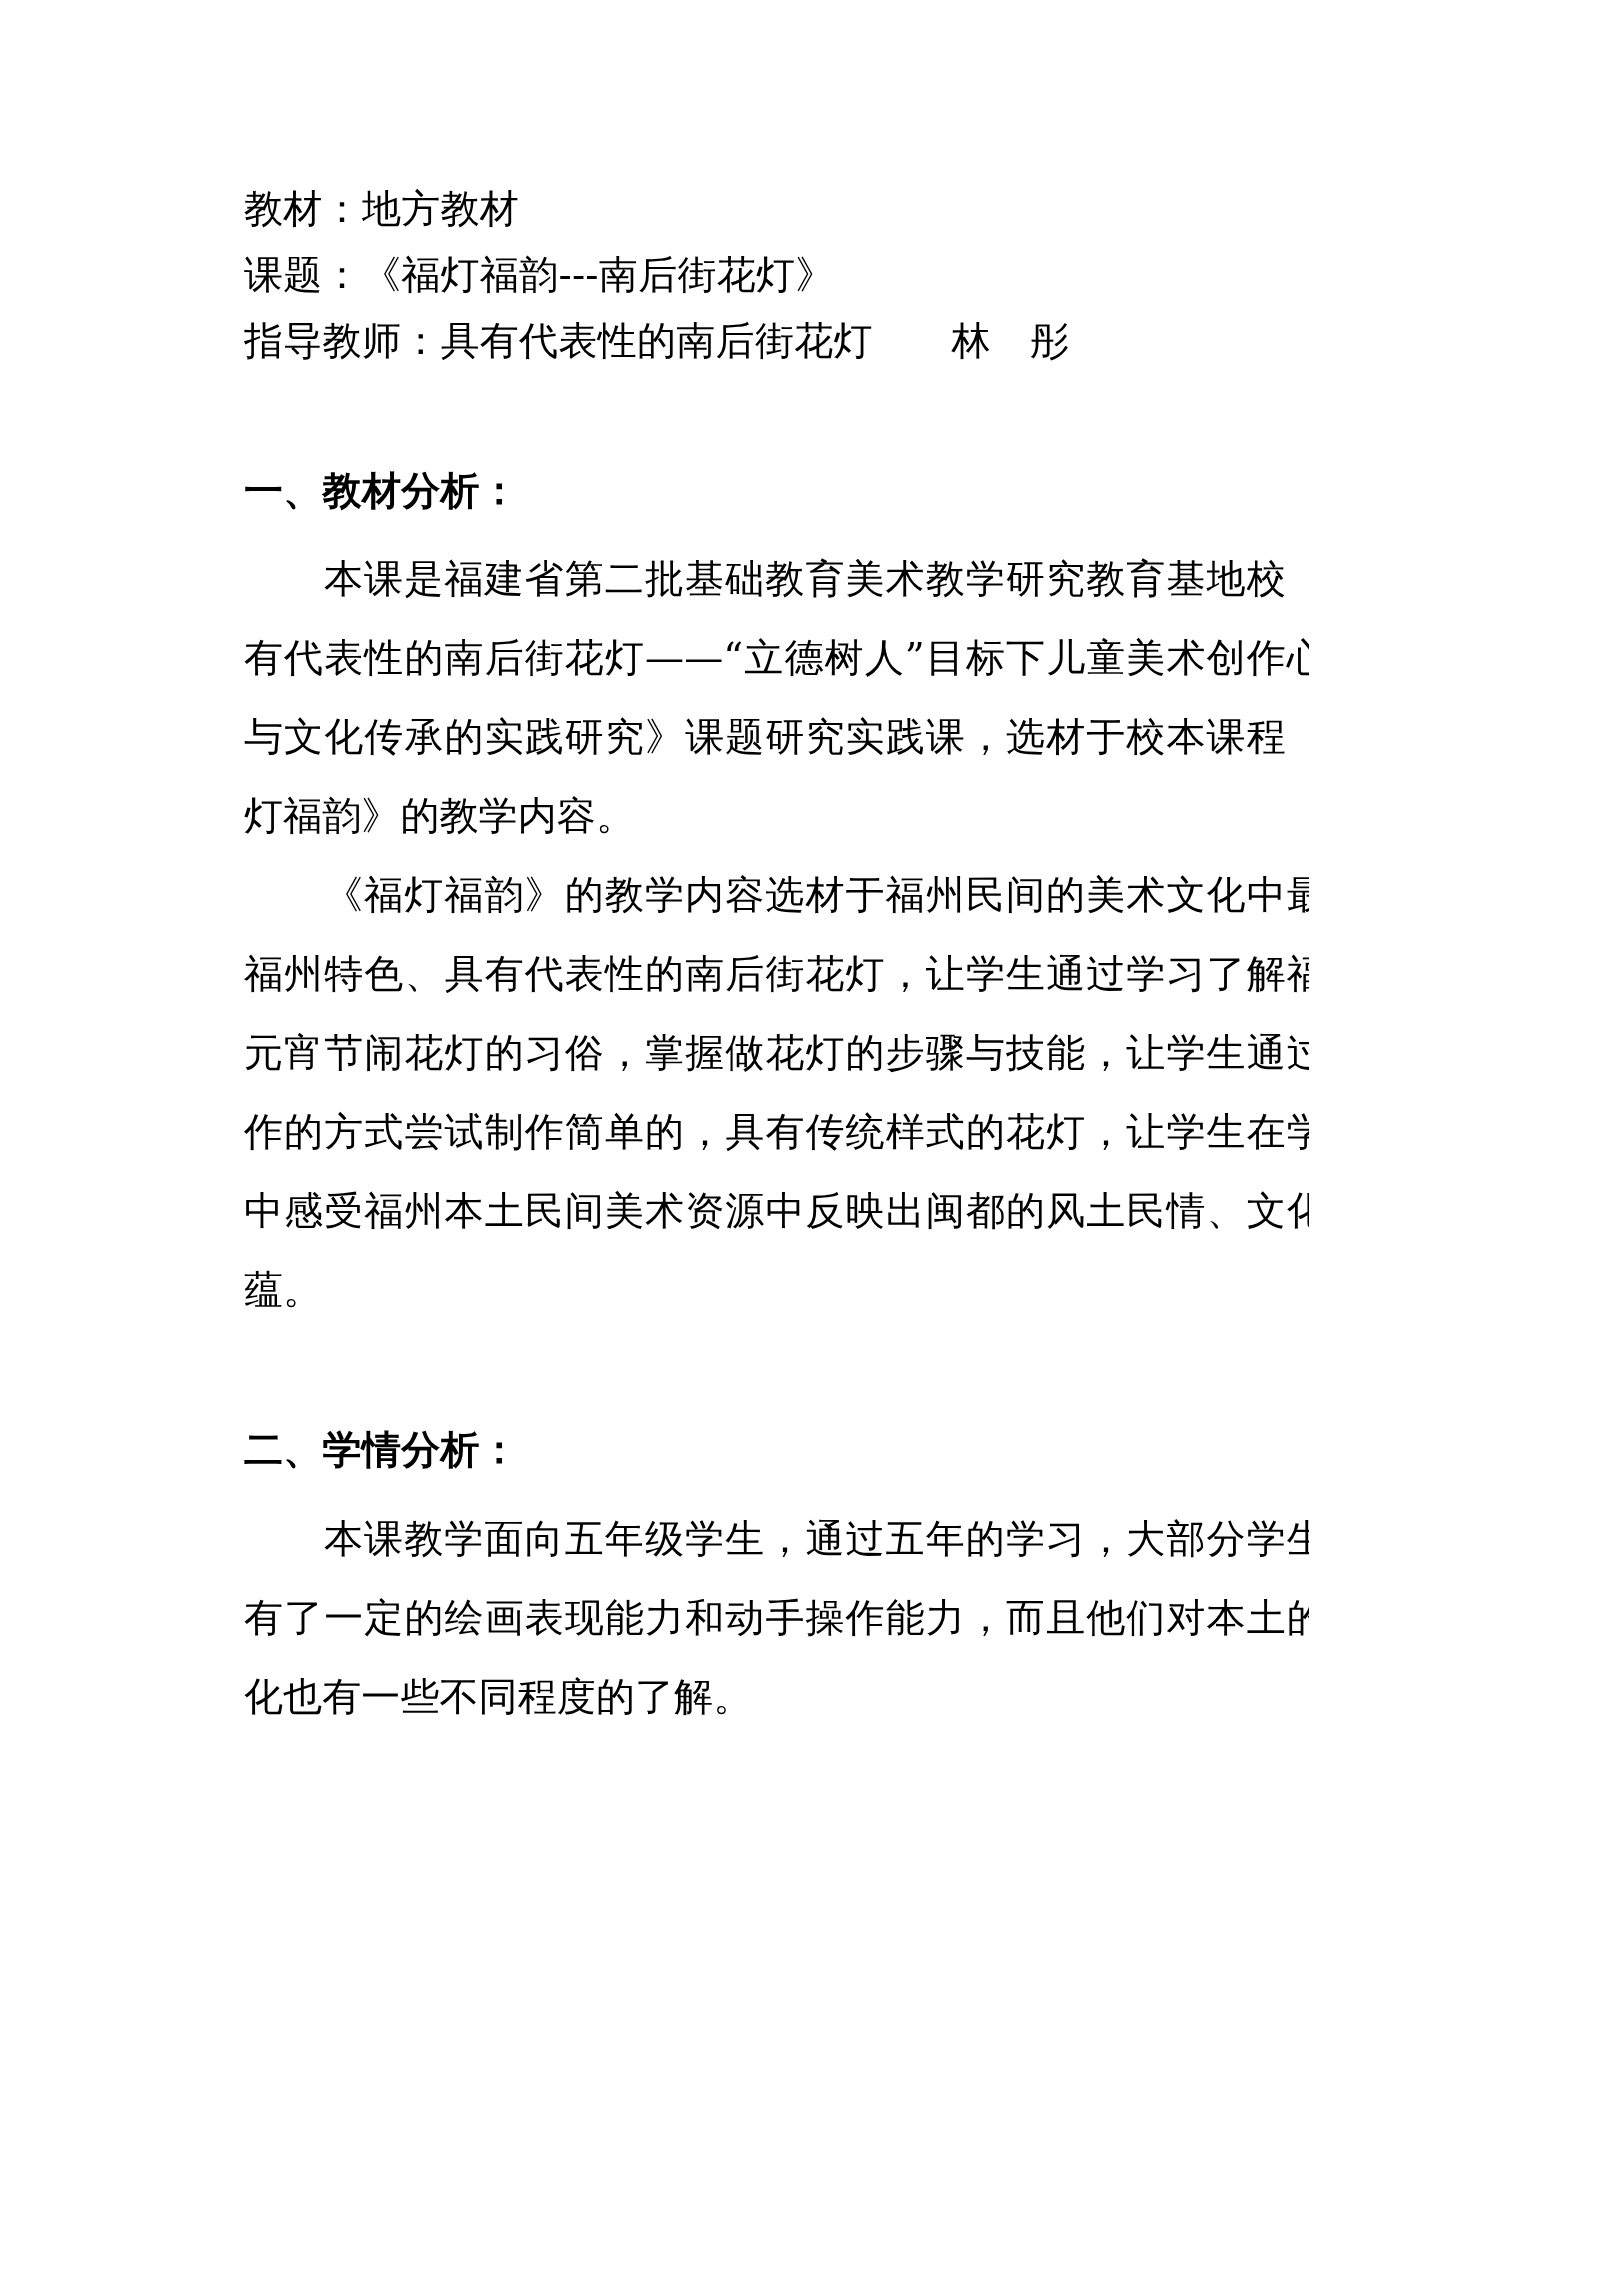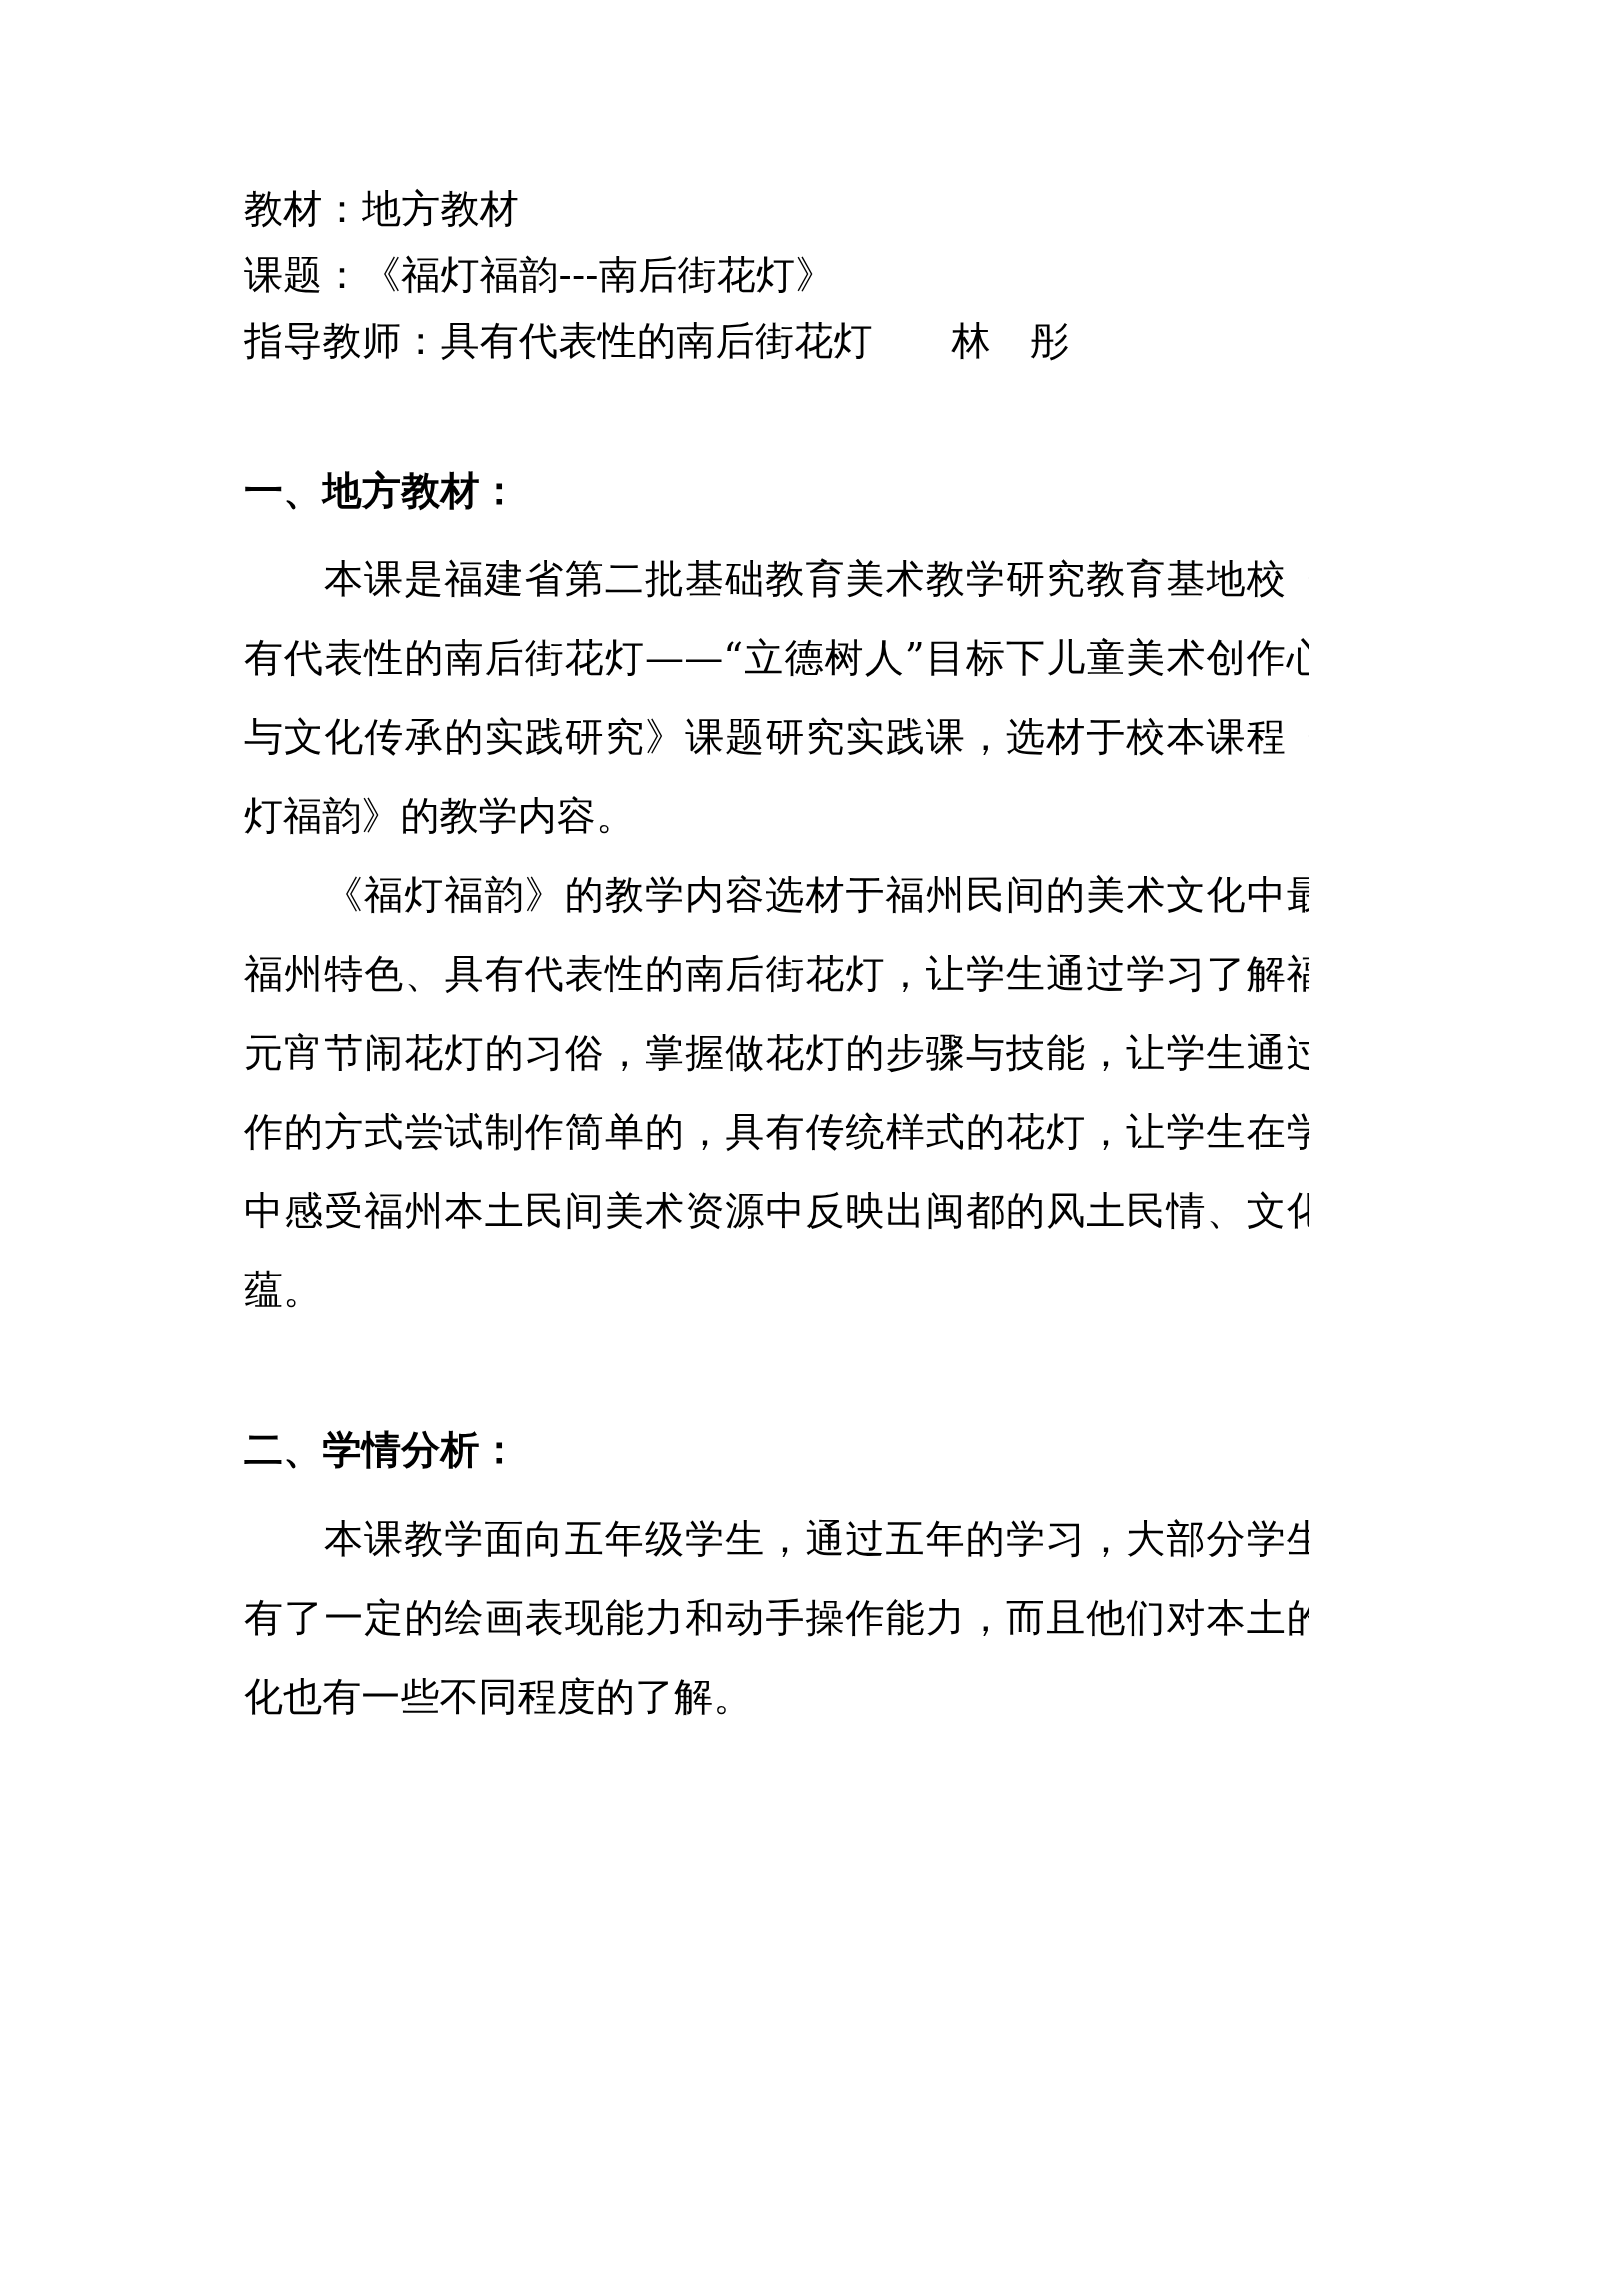--- a/index.html
+++ b/index.html
@@ -76,7 +76,7 @@
       <div class="meta-line">指导教师：具有代表性的南后街花灯　　林　彤</div>
     </div>
 
-    <div class="section-heading heading-gap-1">一、地方教材：</div>
+    <div class="section-heading heading-gap-1">一、教材分析：</div>
     <p class="body-para para-first">本课是福建省第二批基础教育美术教学研究教育基地校《具有代表性的南后街花灯——“立德树人”目标下儿童美术创作心理与文化传承的实践研究》课题研究实践课，选材于校本课程《福灯福韵》的教学内容。</p>
     <p class="body-para para-next">《福灯福韵》的教学内容选材于福州民间的美术文化中最具福州特色、具有代表性的南后街花灯，让学生通过学习了解福州元宵节闹花灯的习俗，掌握做花灯的步骤与技能，让学生通过合作的方式尝试制作简单的，具有传统样式的花灯，让学生在学习中感受福州本土民间美术资源中反映出闽都的风土民情、文化底蕴。</p>
 

